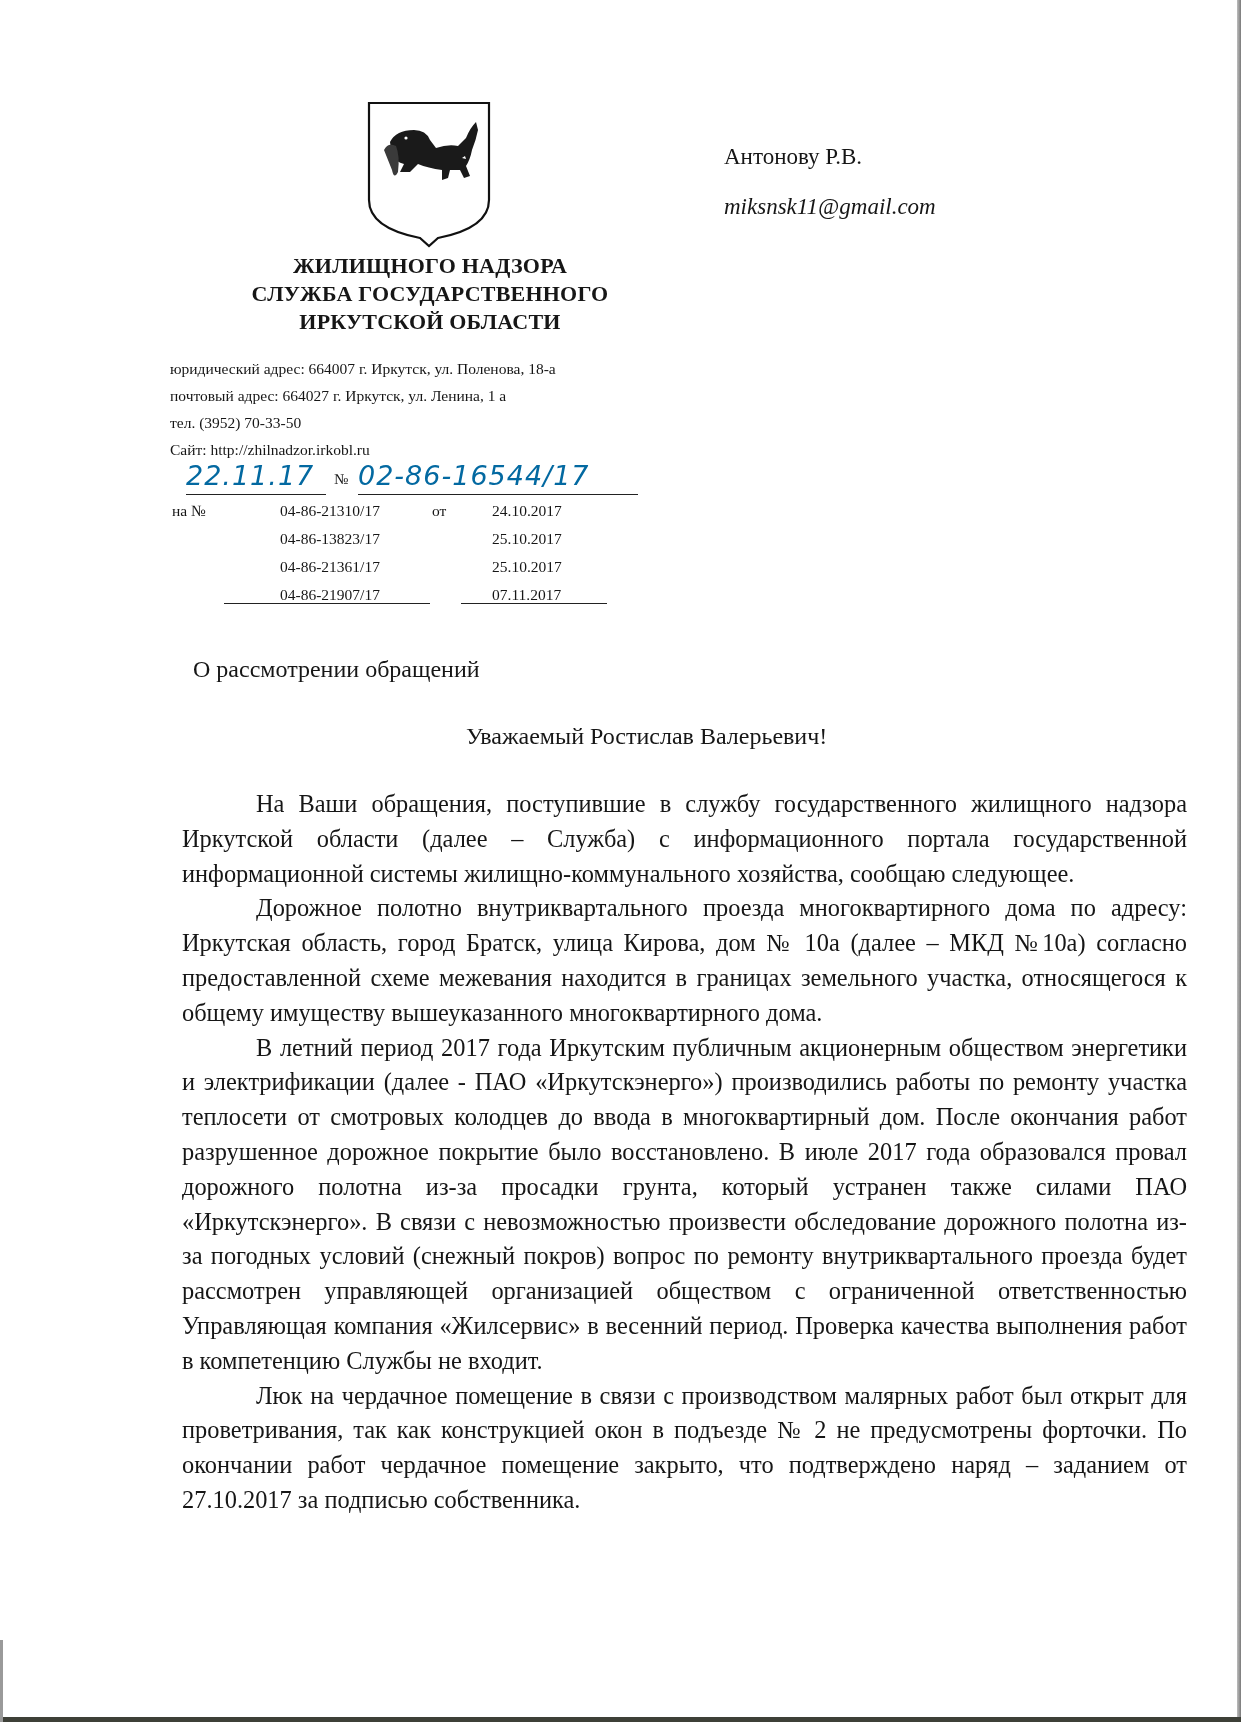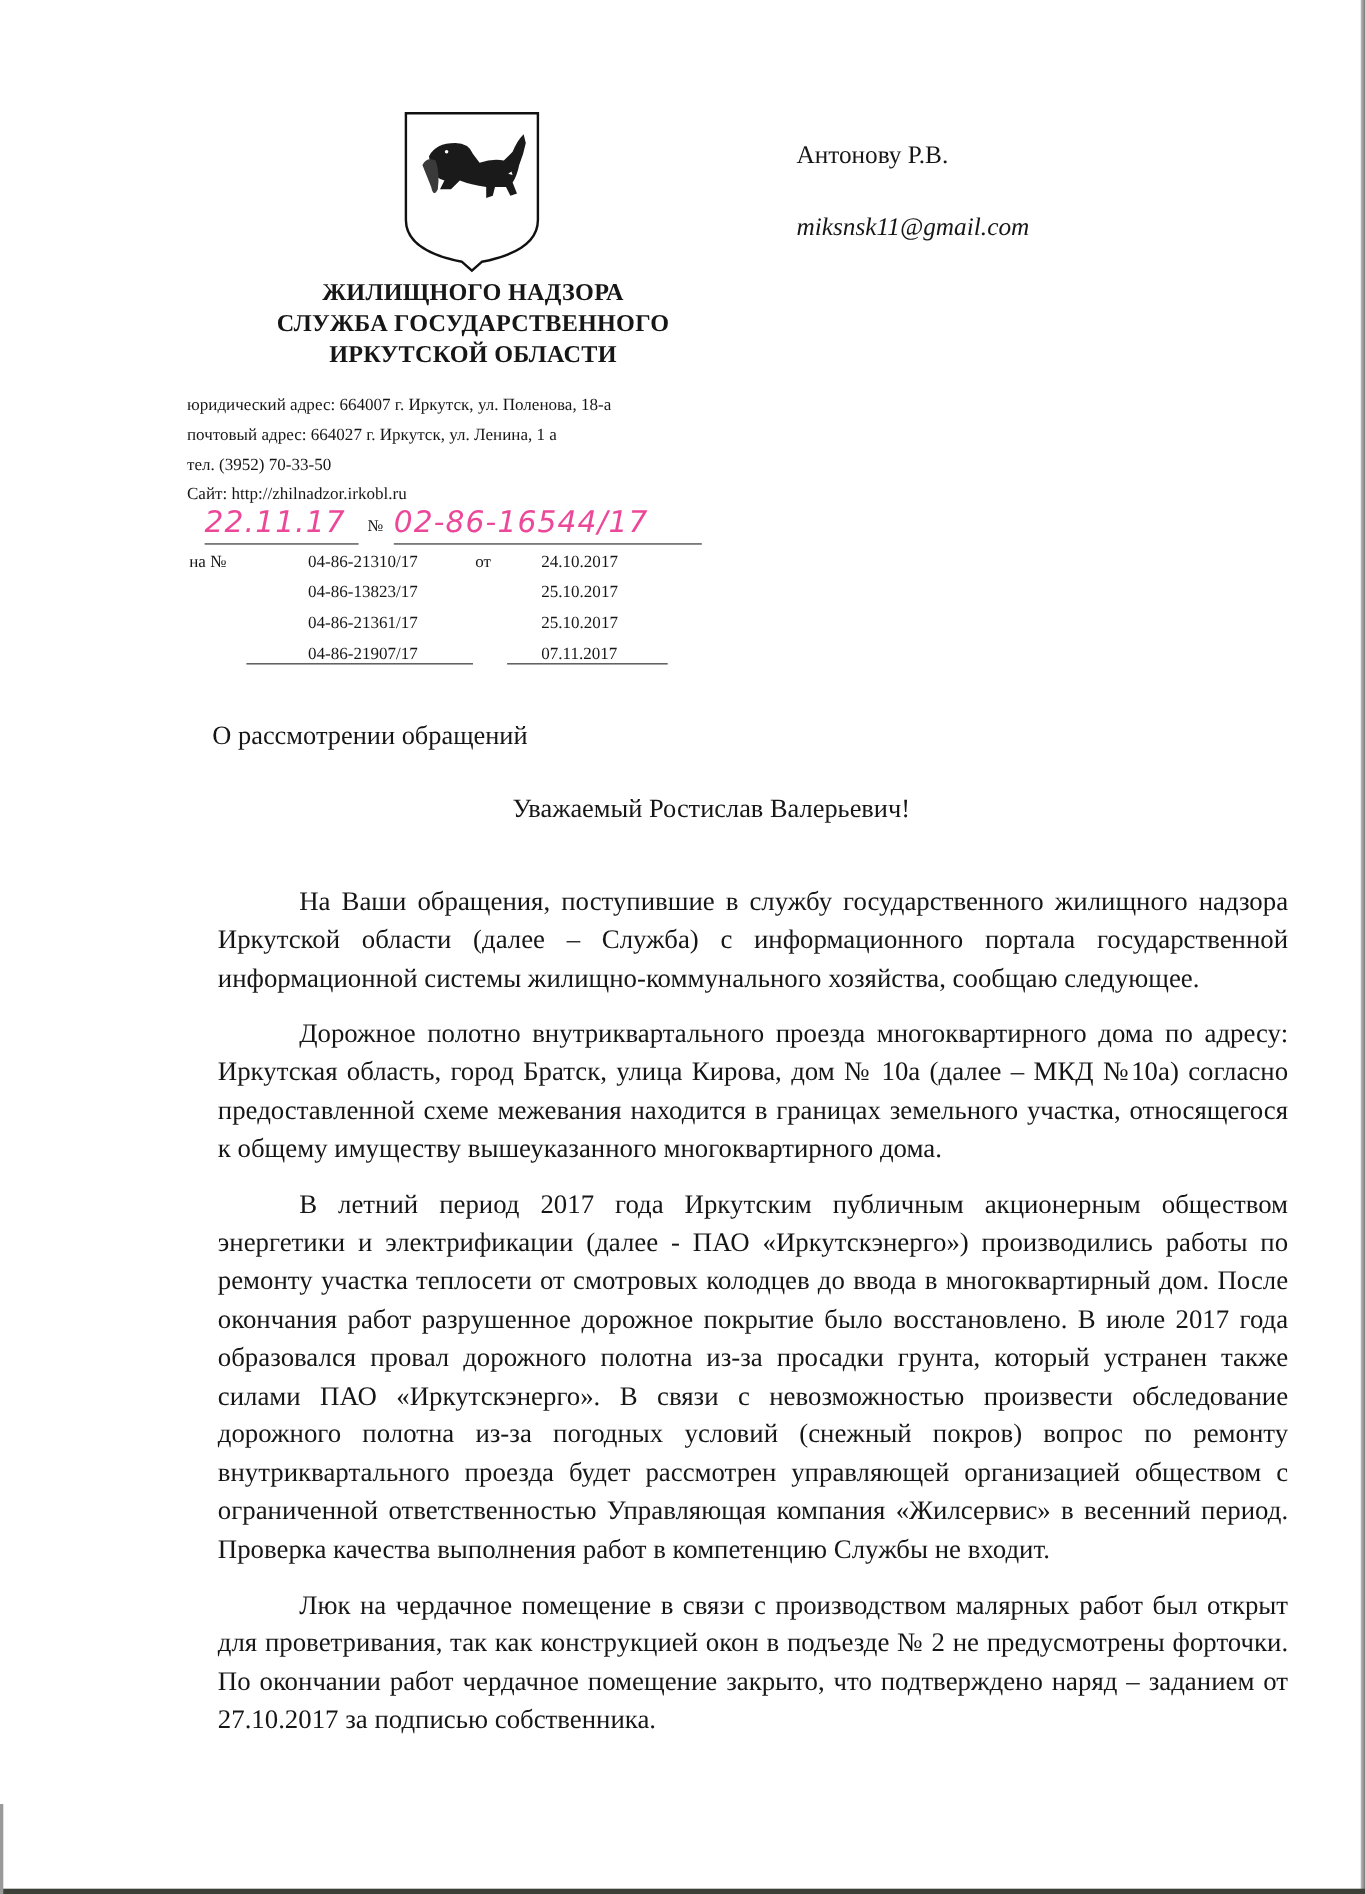--- a/index.html
+++ b/index.html
@@ -28,7 +28,7 @@
 
   
   .recipient { left: 724px; top: 128px; font-size: 23px; }
-  .recipient-name { position: absolute; left: 0; top: 0; white-space: nowrap; text-align: right; }
+  .recipient-name { position: absolute; left: 0; top: 16px; white-space: nowrap; text-align: right; }
   .recipient-email { position: absolute; left: 0; top: 66px; white-space: nowrap; font-style: italic; }
 
   

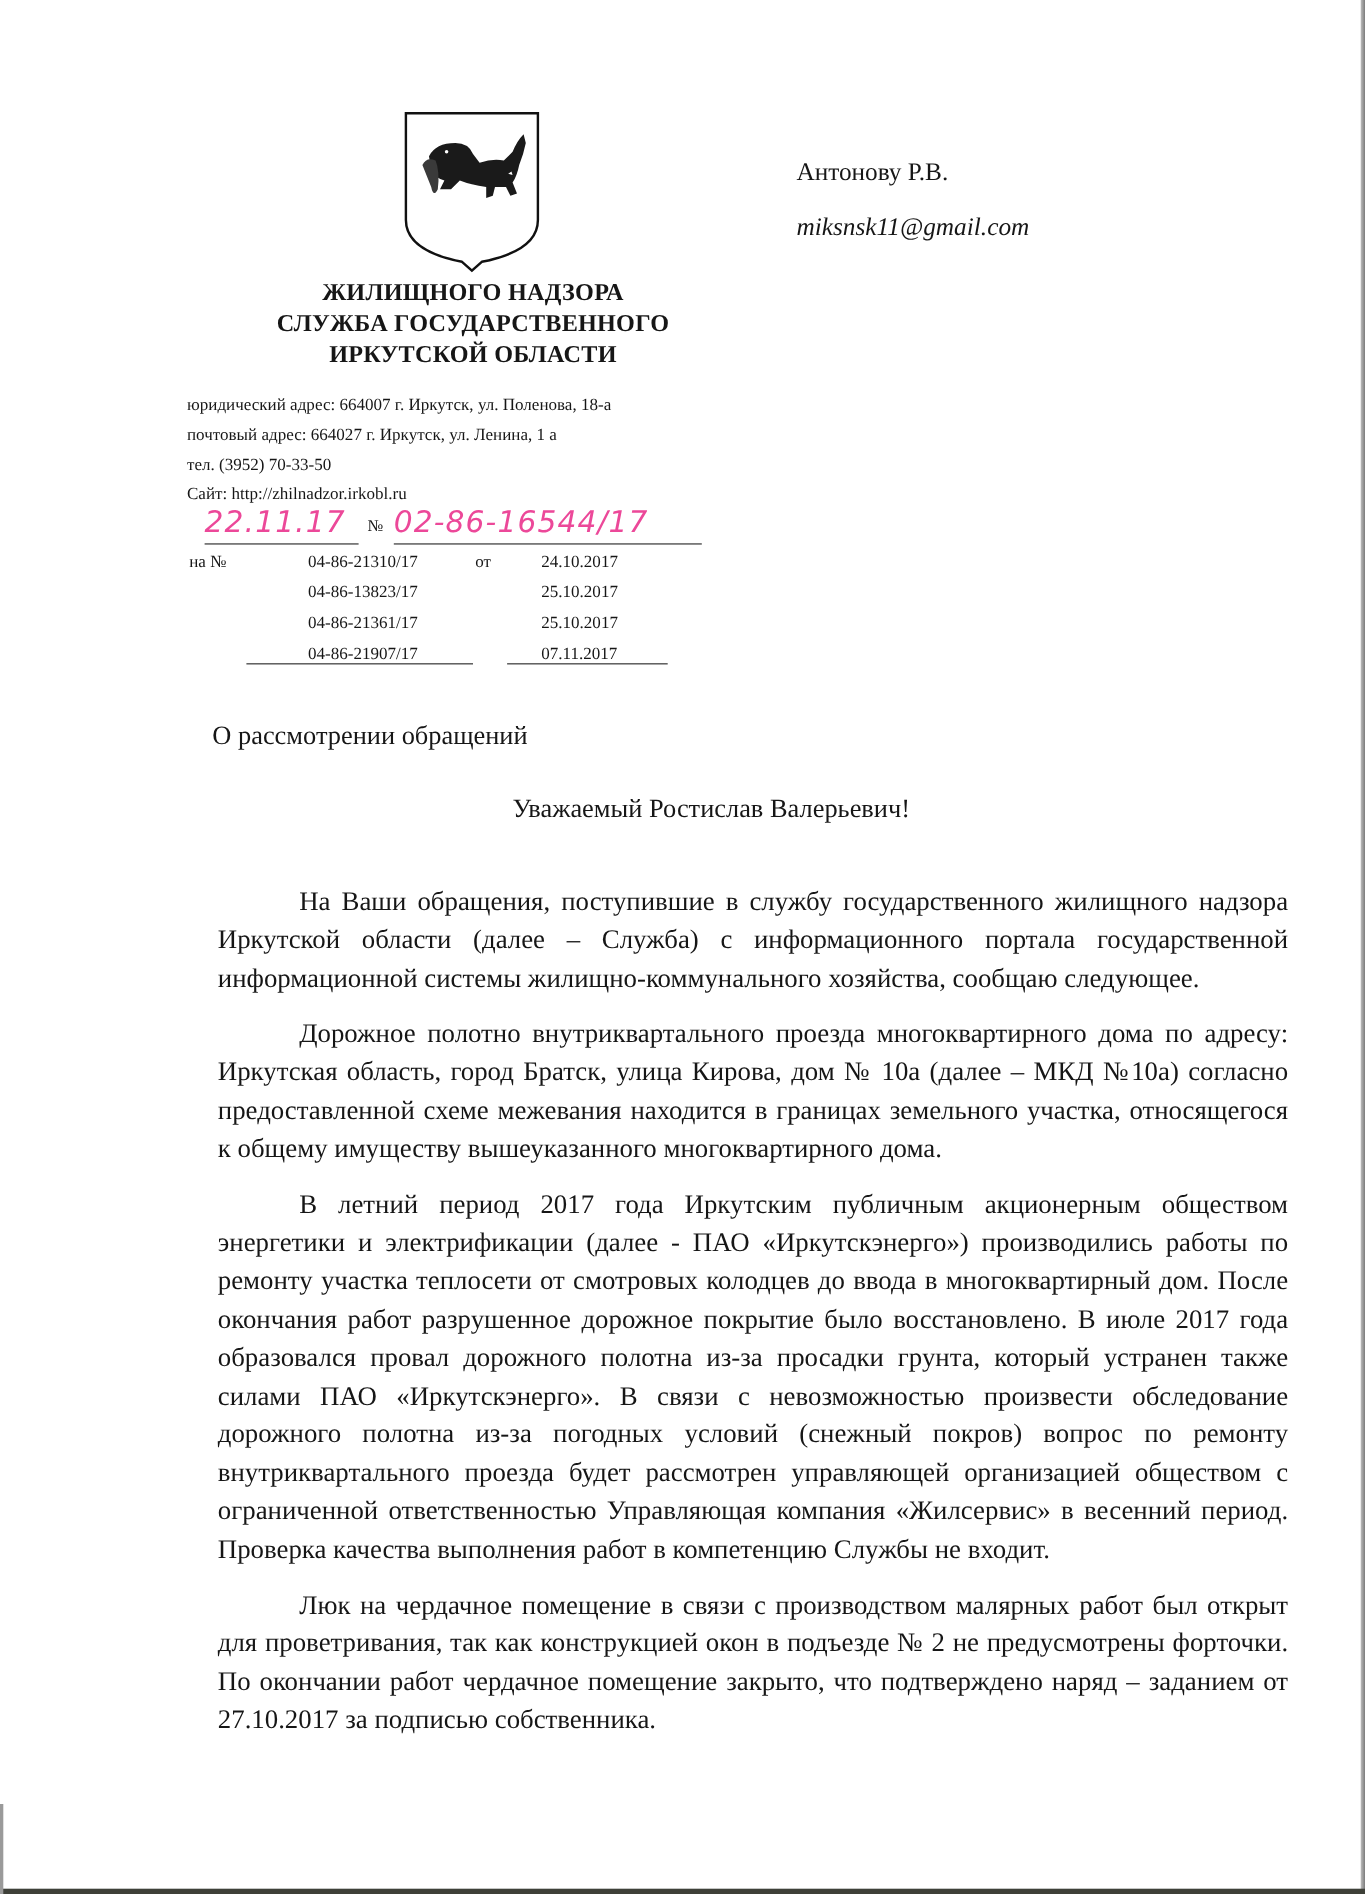--- a/index.html
+++ b/index.html
@@ -34,7 +34,7 @@
   
   .hand {
     font-family: "DejaVu Sans", sans-serif; font-style: italic;
-    color: #ec4899; font-size: 27px; letter-spacing: 1px; white-space: nowrap;
+    color: #0369a1; font-size: 27px; letter-spacing: 1px; white-space: nowrap;
   }
   .reg-date { left: 186px; top: 460px; width: 140px; border-bottom: 1.5px solid #222; height: 34px; }
   .reg-no-label { left: 334px; top: 471px; font-size: 15px; }

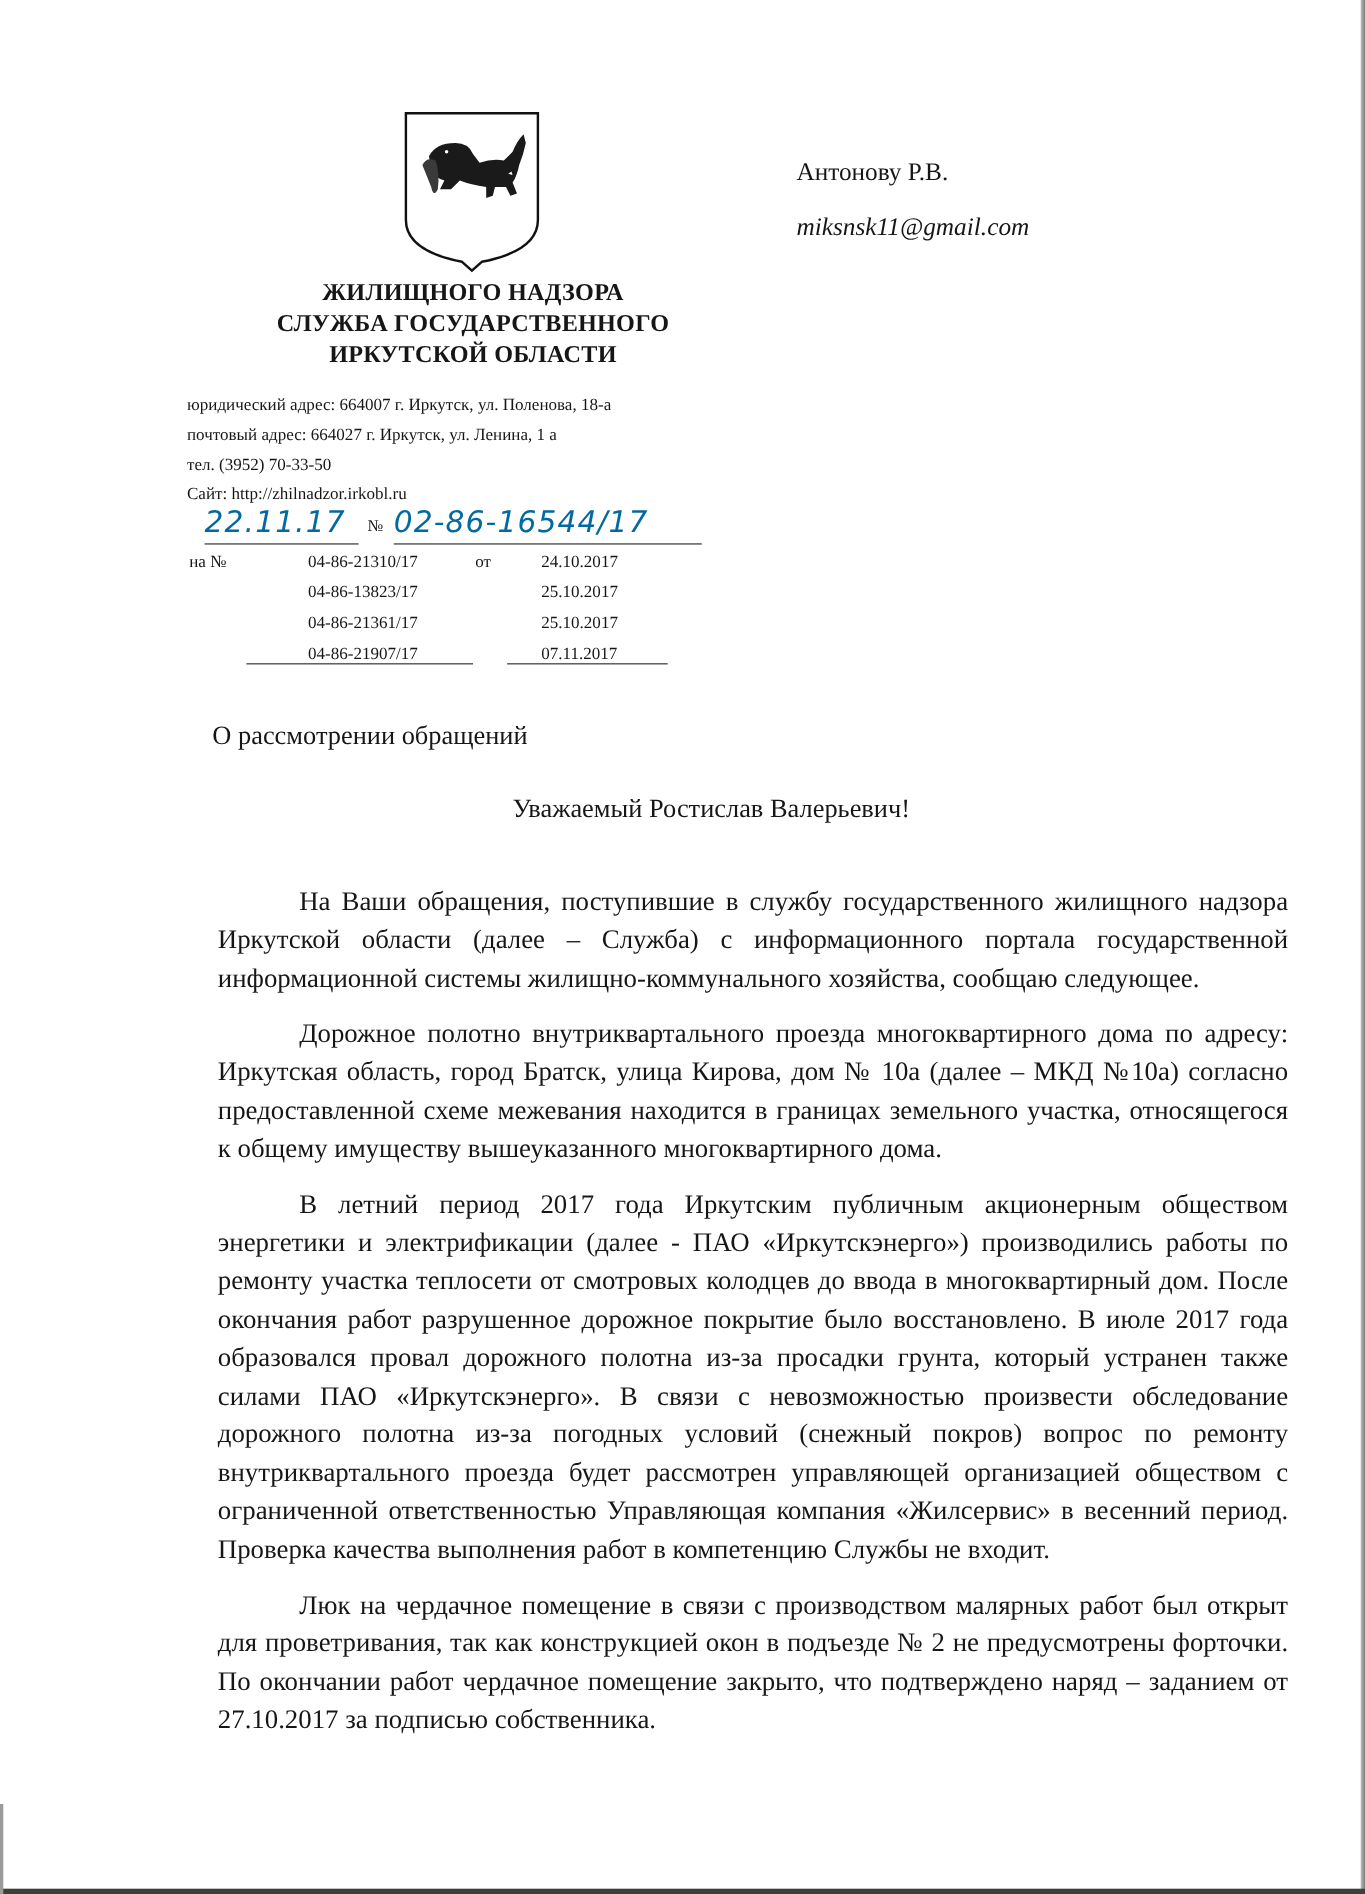--- a/index.html
+++ b/index.html
@@ -59,7 +59,7 @@
     left: 182px; top: 787px; width: 1005px;
     font-size: 24.4px; line-height: 34.8px; text-align: justify;
   }
-  .body-text p { margin: 16px; text-indent: 74px; }
+  .body-text p { margin: 0; text-indent: 74px; }
 </style>
 </head>
 <body>

